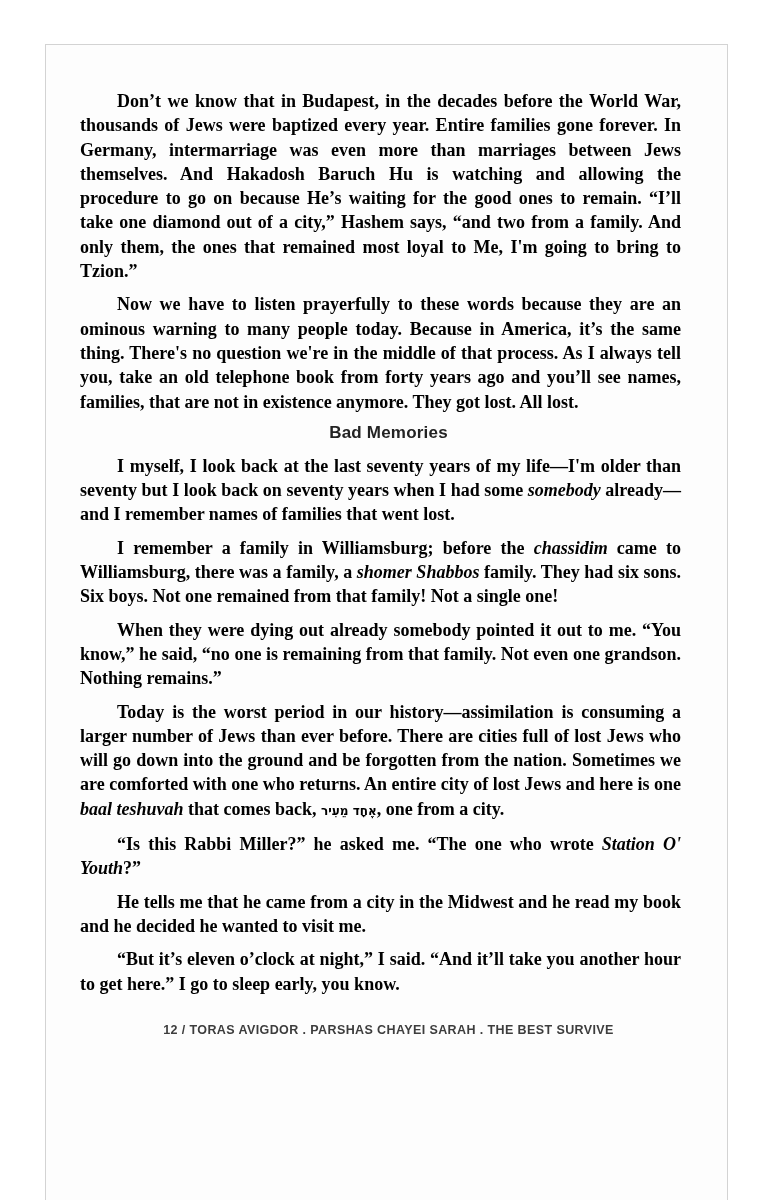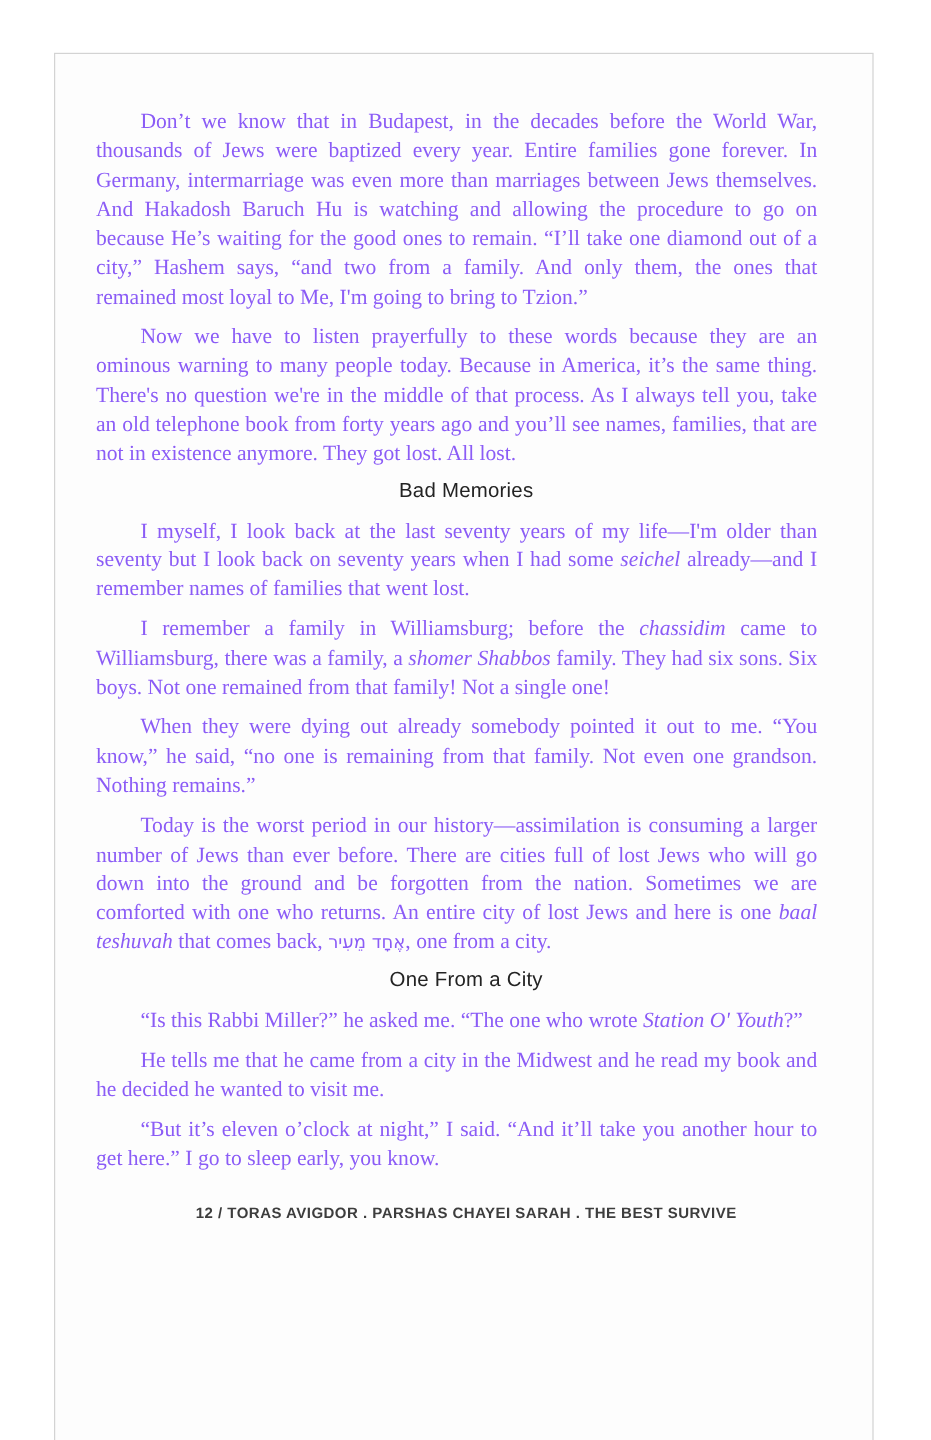--- a/index.html
+++ b/index.html
@@ -30,10 +30,11 @@
     font-family: "Liberation Serif", serif;
     font-size: 18px;
     line-height: 24.3px;
-    color: #8b5cf6;
+    color: #000000;
     text-align: justify;
     text-indent: 37px;
     margin: 0 16px 9px 0;
+    font-weight: bold;
   }
   .para i {
     font-style: italic;

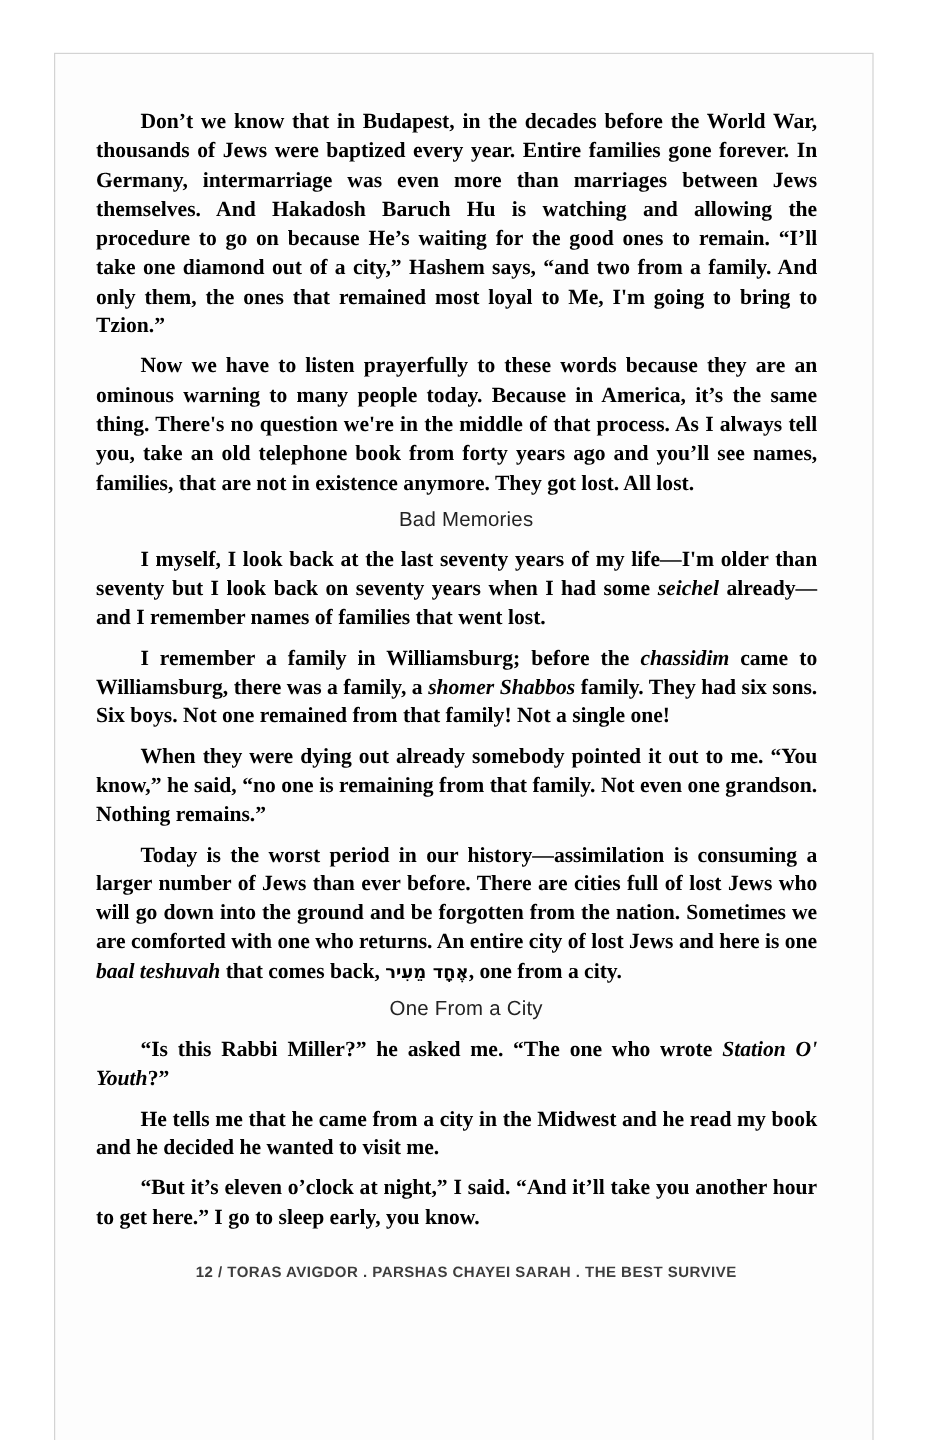--- a/index.html
+++ b/index.html
@@ -41,7 +41,7 @@
   }
   .heading {
     font-family: "Liberation Sans", sans-serif;
-    font-weight: 400;
+    font-weight: 700;
     font-size: 17px;
     color: #232323;
     text-align: center;

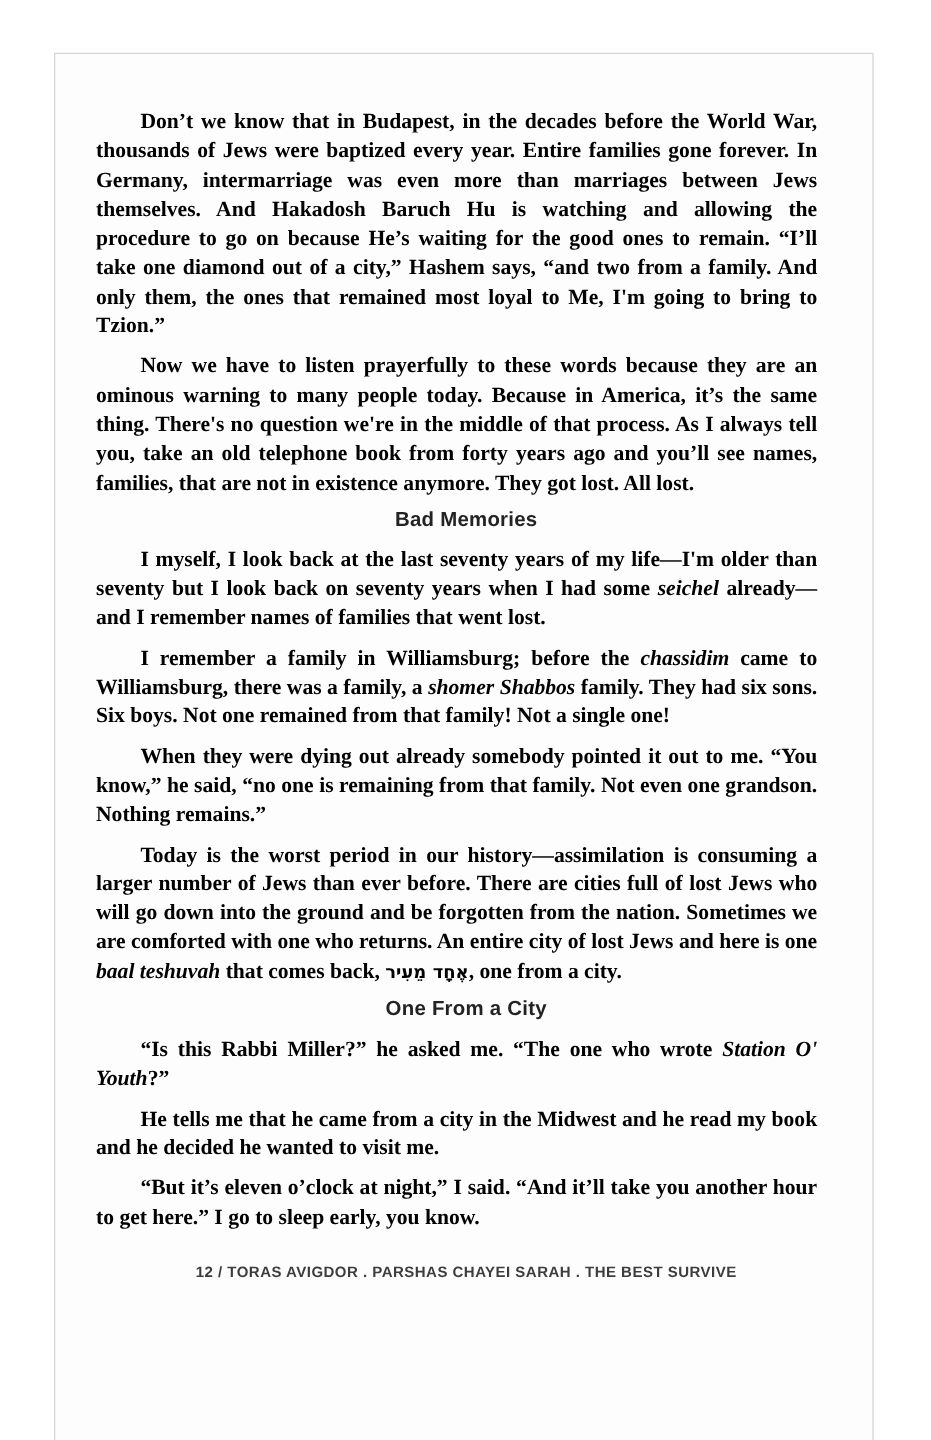--- a/index.html
+++ b/index.html
@@ -74,7 +74,7 @@
 
     <h2 class="heading">Bad Memories</h2>
 
-    <p class="para"><span>I myself, I look back at the last seventy years of my life—I'm older than seventy but I look back on seventy years when I had some </span><i>seichel</i><span> already—and I remember names of families that went lost.</span></p>
+    <p class="para"><span>I myself, I look back at the last seventy years of my life—I'm older than seventy but I look back on seventy years when I had some </span><i>somebody</i><span> already—and I remember names of families that went lost.</span></p>
 
     <p class="para"><span>I remember a family in Williamsburg; before the </span><i>chassidim</i><span> came to Williamsburg, there was a family, a </span><i>shomer Shabbos</i><span> family. They had six sons. Six boys. Not one remained from that family! Not a single one!</span></p>
 

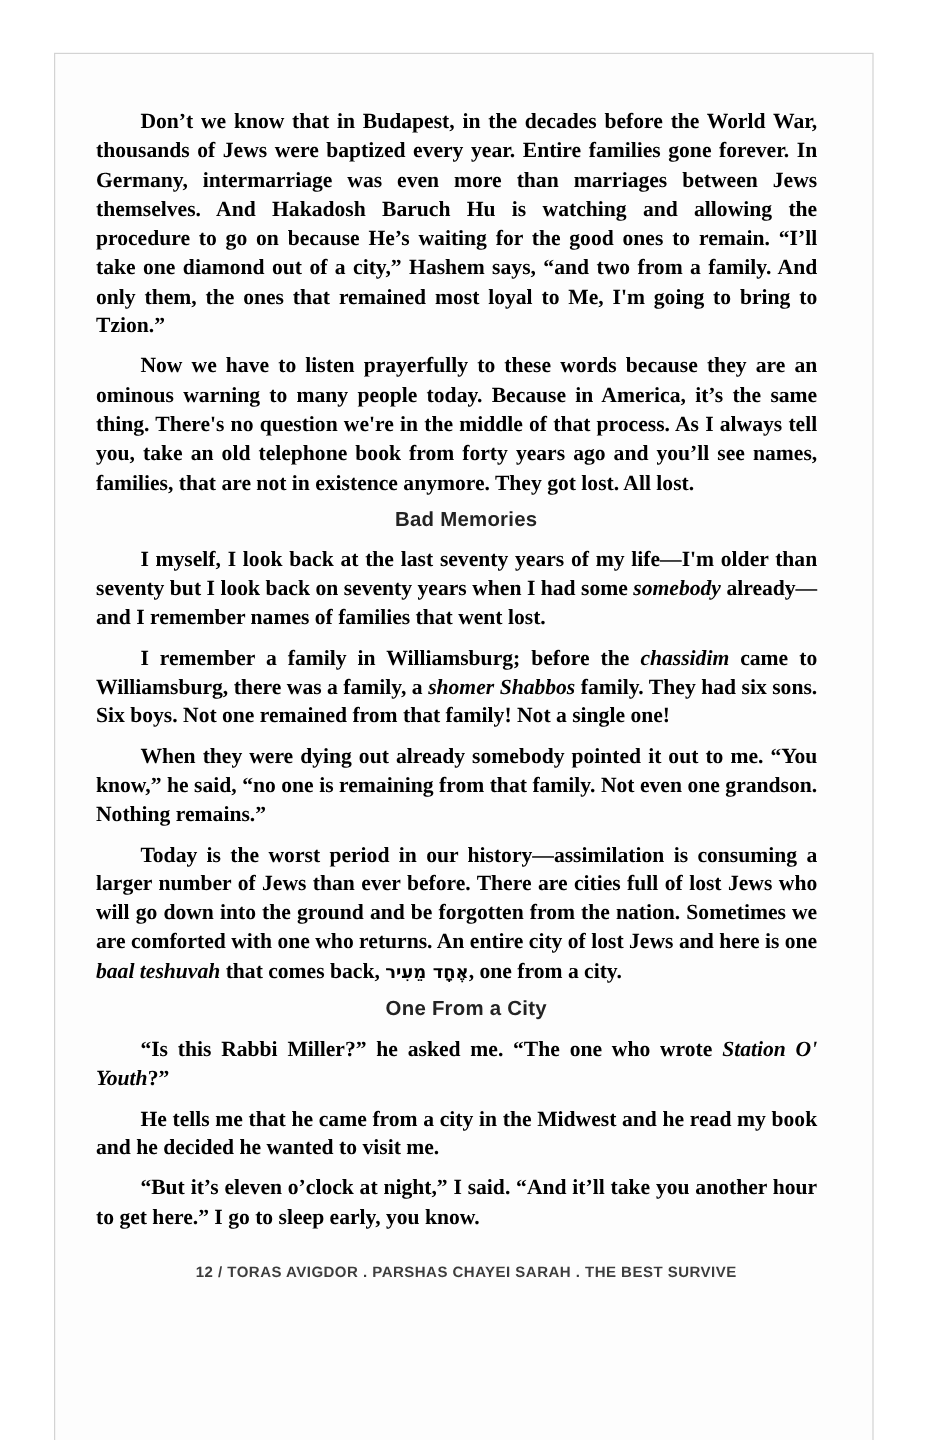--- a/index.html
+++ b/index.html
@@ -50,7 +50,7 @@
   }
   .hebrew {
     font-family: "DejaVu Sans", sans-serif;
-    font-size: 15px;
+    font-size: 12px;
   }
   .footer {
     font-family: "Liberation Sans", sans-serif;

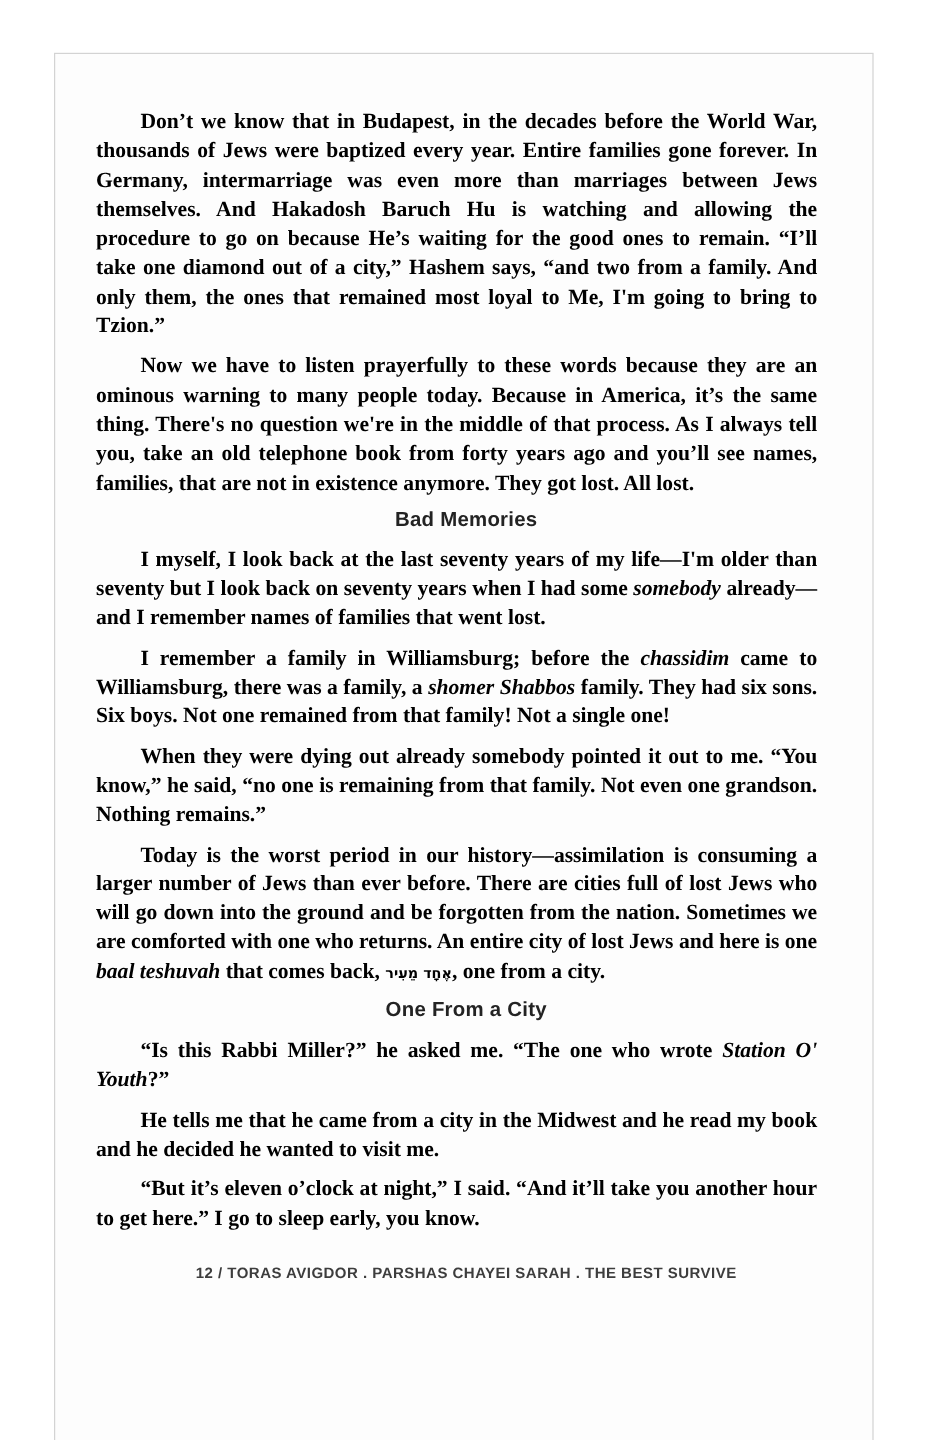--- a/index.html
+++ b/index.html
@@ -82,7 +82,6 @@
 
     <p class="para"><span>Today is the worst period in our history—assimilation is consuming a larger number of Jews than ever before. There are cities full of lost Jews who will go down into the ground and be forgotten from the nation. Sometimes we are comforted with one who returns. An entire city of lost Jews and here is one </span><i>baal teshuvah</i><span> that comes back, </span><span class="hebrew" dir="rtl">אֶחָד מֵעִיר</span><span>, one from a city.</span></p>
 
-    <h2 class="heading">One From a City</h2>
 
 
     <p class="para"><span>“Is this Rabbi Miller?” he asked me. “The one who wrote </span><i>Station O' Youth</i><span>?”</span></p>

